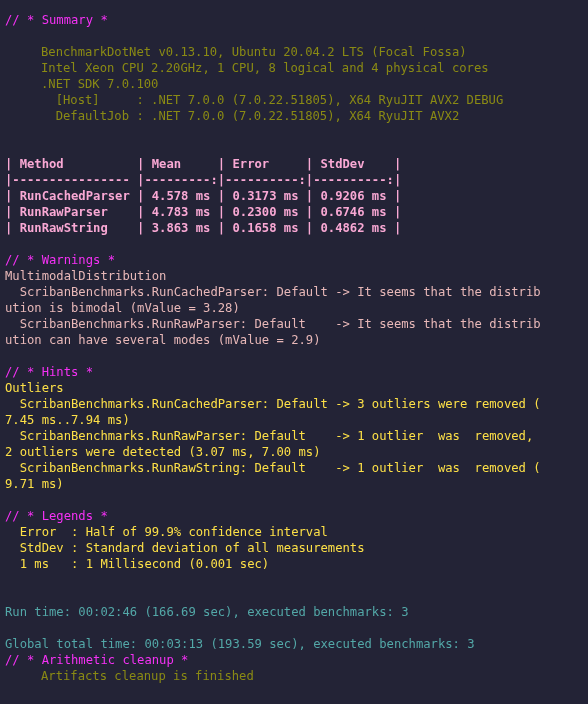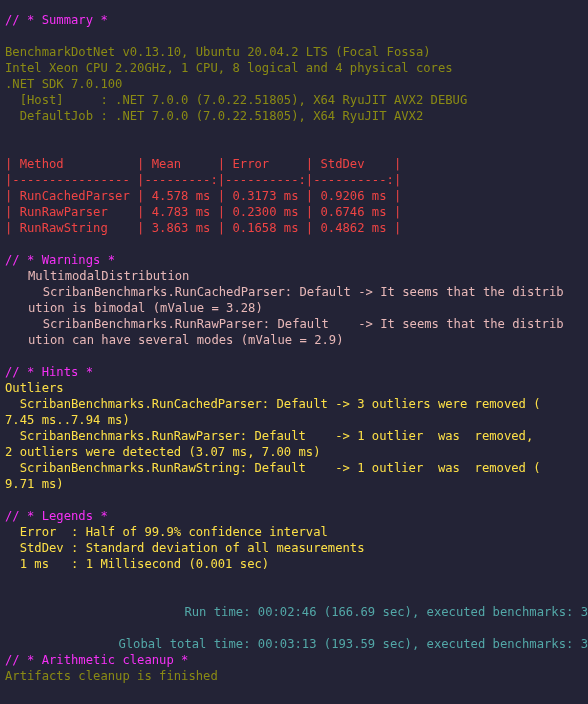--- a/index.html
+++ b/index.html
@@ -37,7 +37,7 @@
     height: 16px;
   }
   .c-magenta  { color: #f531f5; }
-  .c-olive    { color: #8a8a14; }
+  .c-olive    { color: #8a8a14; margin-left: 36px; }
   .c-blue     { color: #ef4444; }
   .c-pink     { color: #e8b8b8; margin-left: 23px; }
   .c-slate    { color: #fde047; }

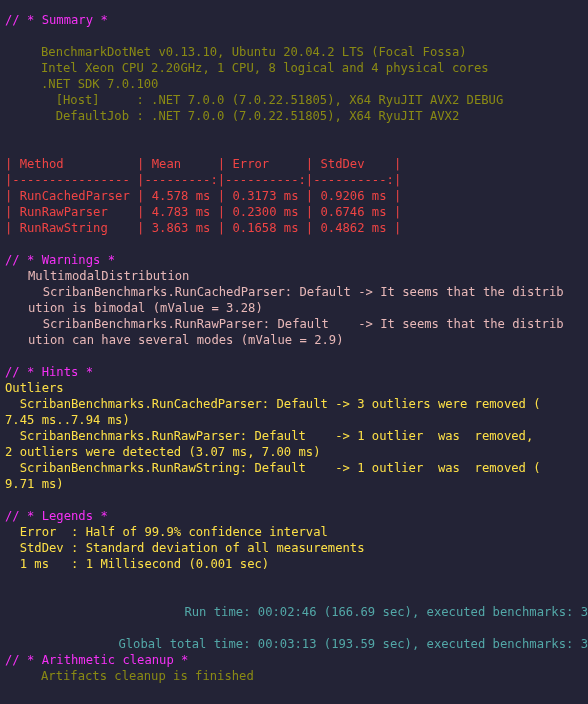--- a/index.html
+++ b/index.html
@@ -38,7 +38,7 @@
   }
   .c-magenta  { color: #f531f5; }
   .c-olive    { color: #8a8a14; margin-left: 36px; }
-  .c-blue     { color: #ef4444; }
+  .c-blue     { color: #f9a8d4; font-weight: bold; }
   .c-pink     { color: #e8b8b8; margin-left: 23px; }
   .c-slate    { color: #fde047; }
   .c-cyan     { color: #53a8a8; text-align: right; }

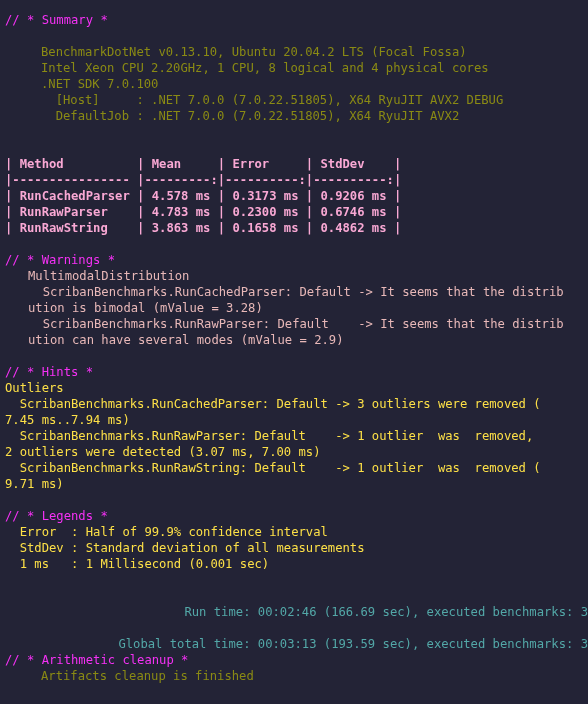--- a/index.html
+++ b/index.html
@@ -39,7 +39,7 @@
   .c-magenta  { color: #f531f5; }
   .c-olive    { color: #8a8a14; margin-left: 36px; }
   .c-blue     { color: #f9a8d4; font-weight: bold; }
-  .c-pink     { color: #e8b8b8; margin-left: 23px; }
+  .c-pink     { color: #e8b8b8; }
   .c-slate    { color: #fde047; }
   .c-cyan     { color: #53a8a8; text-align: right; }
   #top-pad { height: 12px; }

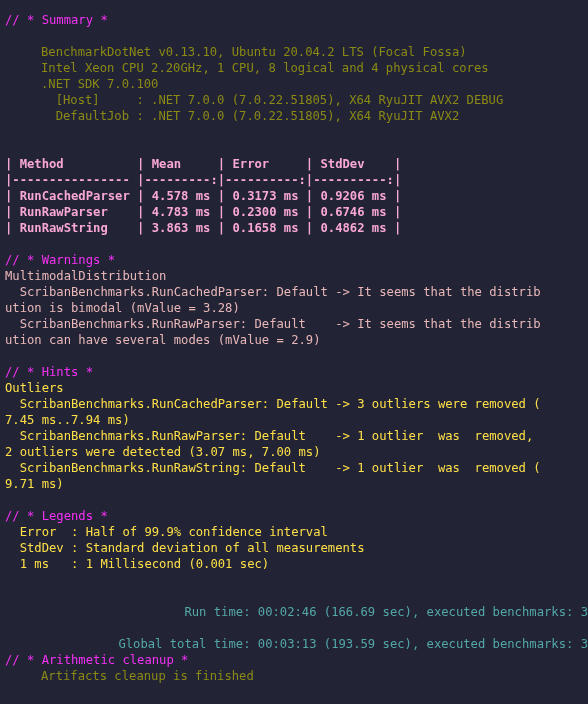--- a/index.html
+++ b/index.html
@@ -41,7 +41,7 @@
   .c-blue     { color: #f9a8d4; font-weight: bold; }
   .c-pink     { color: #e8b8b8; }
   .c-slate    { color: #fde047; }
-  .c-cyan     { color: #53a8a8; text-align: right; }
+  .c-cyan     { color: #53a8a8; }
   #top-pad { height: 12px; }
 </style>
 </head>

